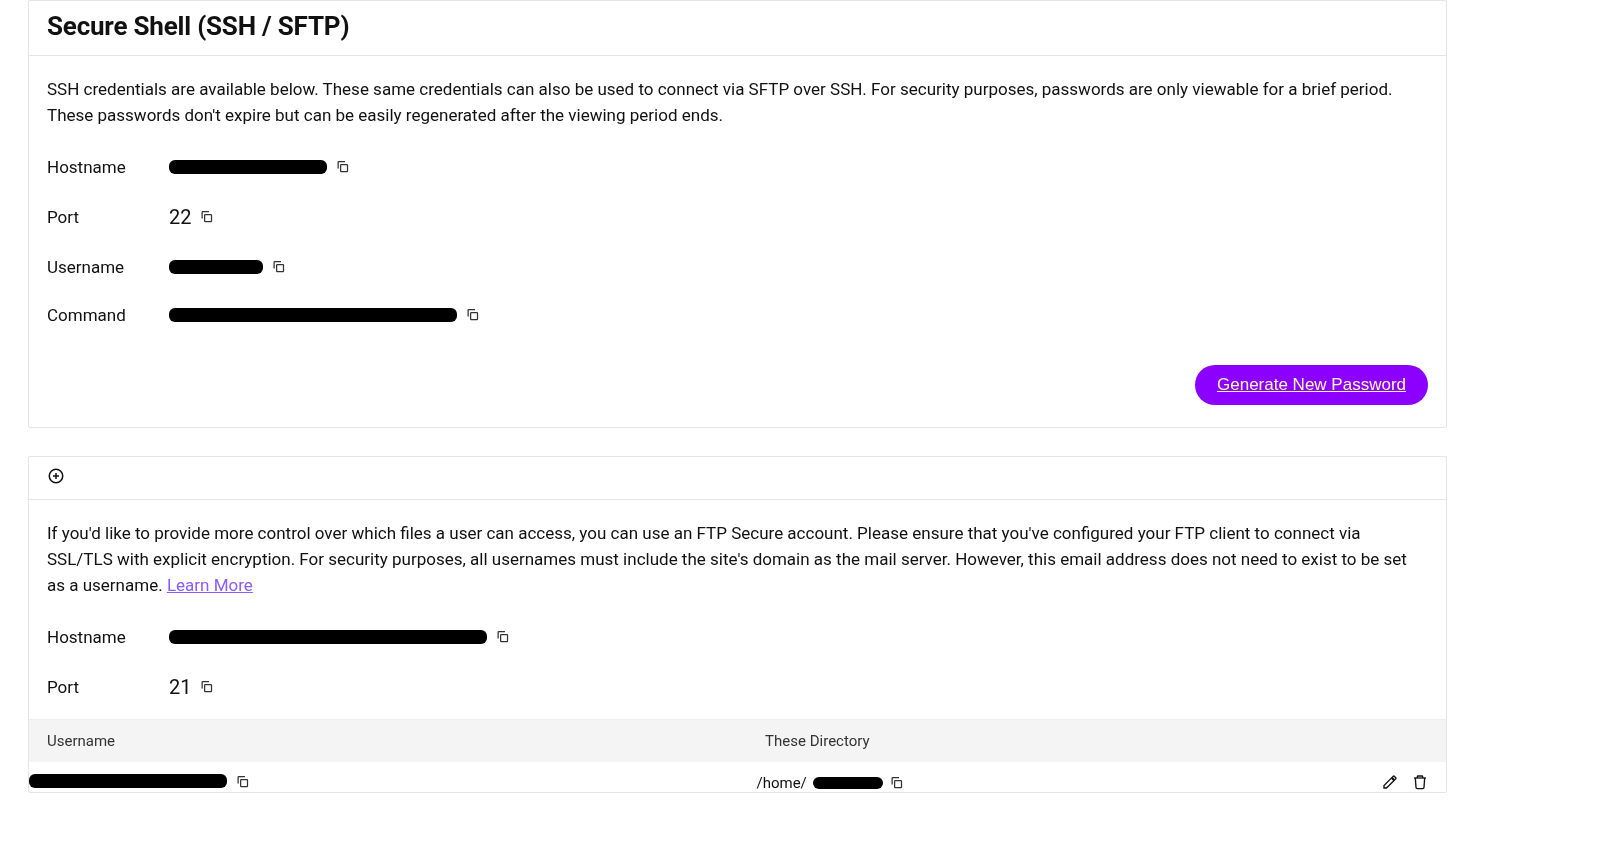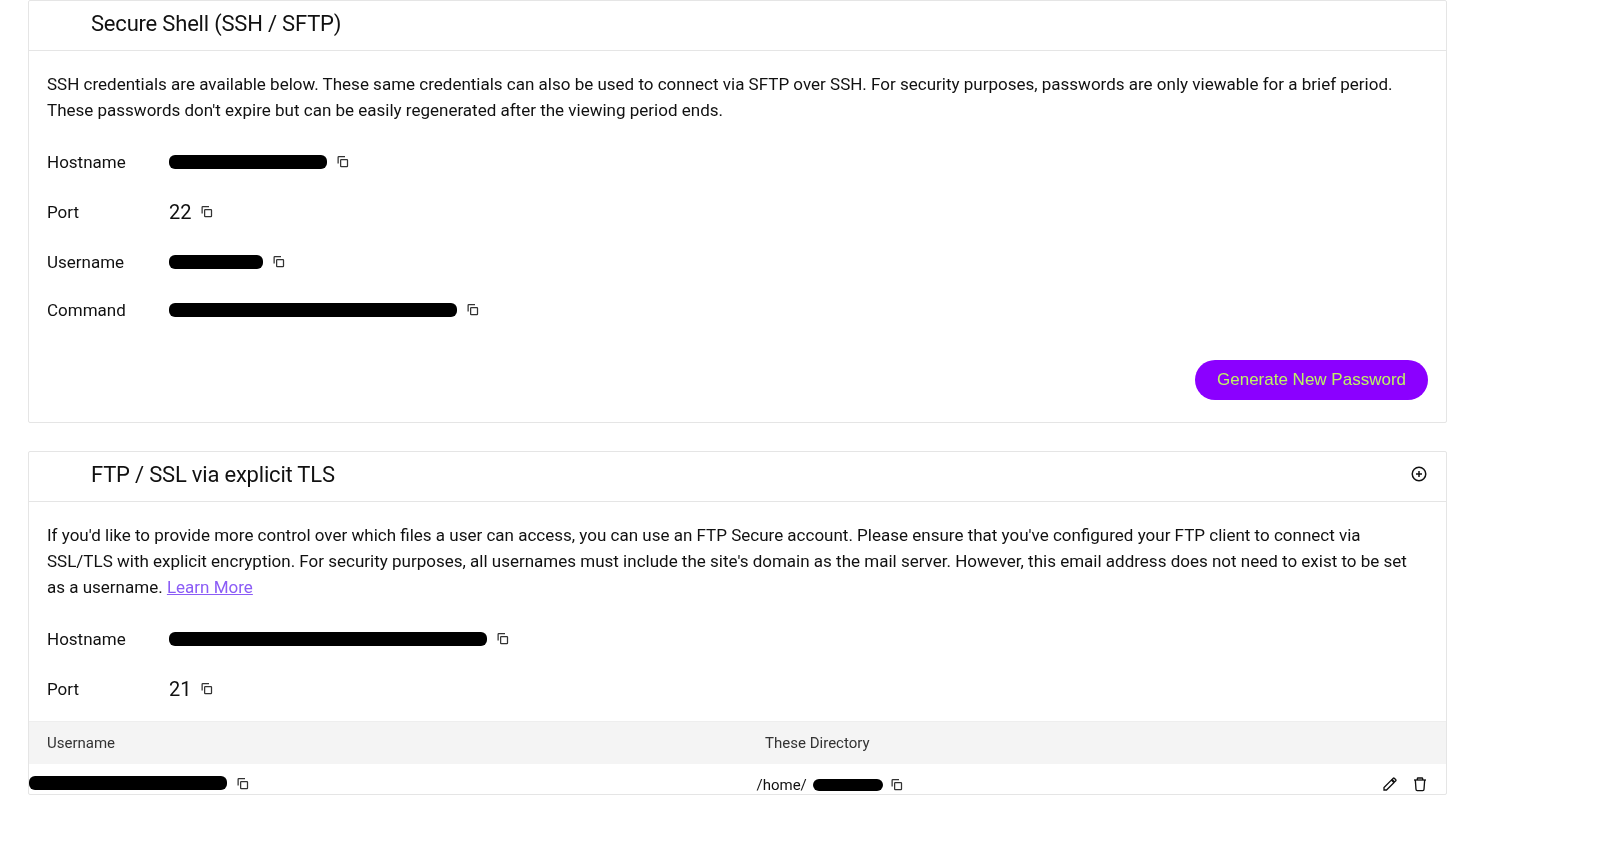--- a/index.html
+++ b/index.html
@@ -29,10 +29,9 @@
     border-bottom: 1px solid #e5e5e5;
   }
   .panel-title {
-    font-size: 22px;
-    font-weight: 400;
+    font-size: 26px;
+    font-weight: 700;
     letter-spacing: -0.2px;
-    margin-left: 44px;
   }
   .panel-body {
     padding: 20px 18px 22px 18px;

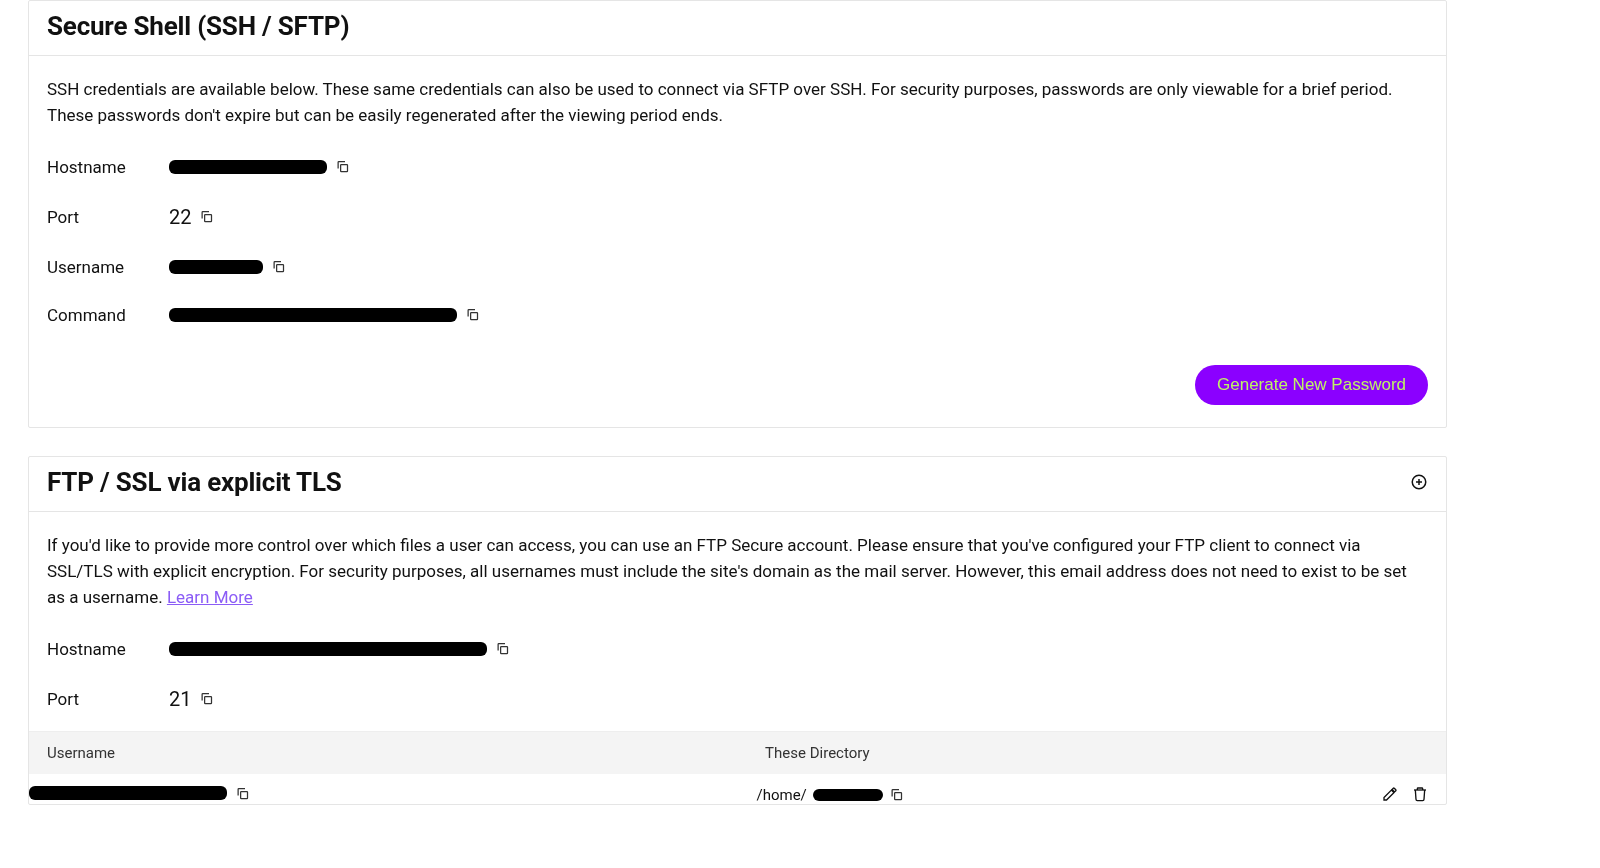--- a/index.html
+++ b/index.html
@@ -89,13 +89,14 @@
   }
   .btn-primary {
     background: #8b00ff;
-    color: #bef264;
+    color: #fef9c3;
     border: none;
     border-radius: 999px;
     padding: 10px 22px;
     font-size: 17px;
     font-weight: 500;
     cursor: pointer;
+    text-decoration: underline;
   }
   .add-icon {
     display: inline-flex;

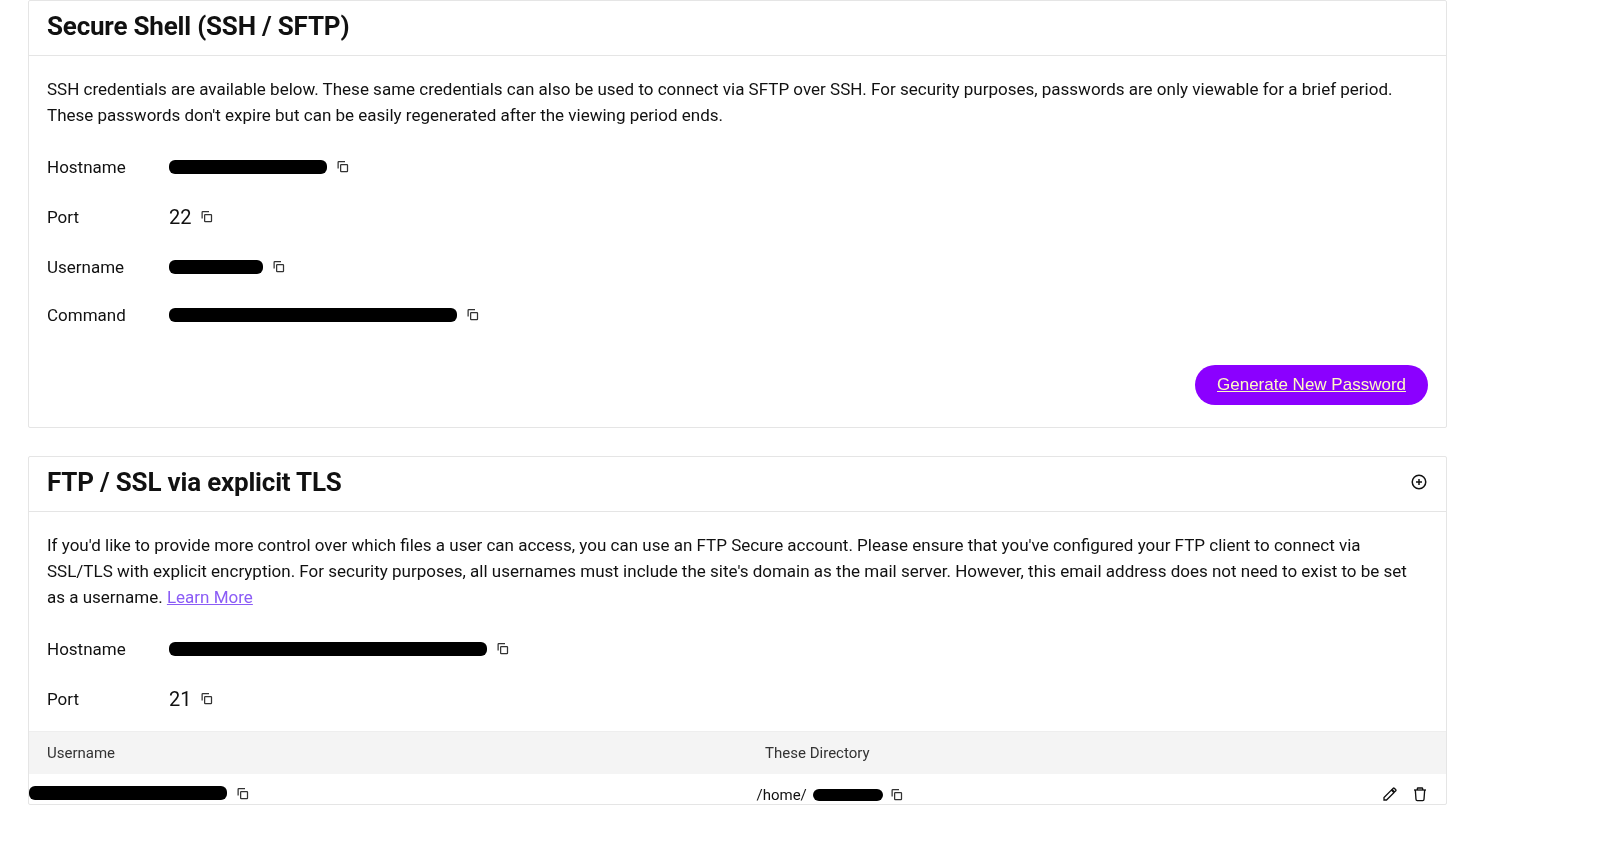--- a/index.html
+++ b/index.html
@@ -202,7 +202,6 @@
 
   <div class="panel" style="margin-bottom:0">
     <div class="panel-header">
-      <div class="panel-title">FTP / SSL via explicit TLS</div>
       <span class="add-icon">
         <svg viewBox="0 0 24 24" fill="none" stroke="currentColor" stroke-width="2">
             <circle cx="12" cy="12" r="9"></circle>

